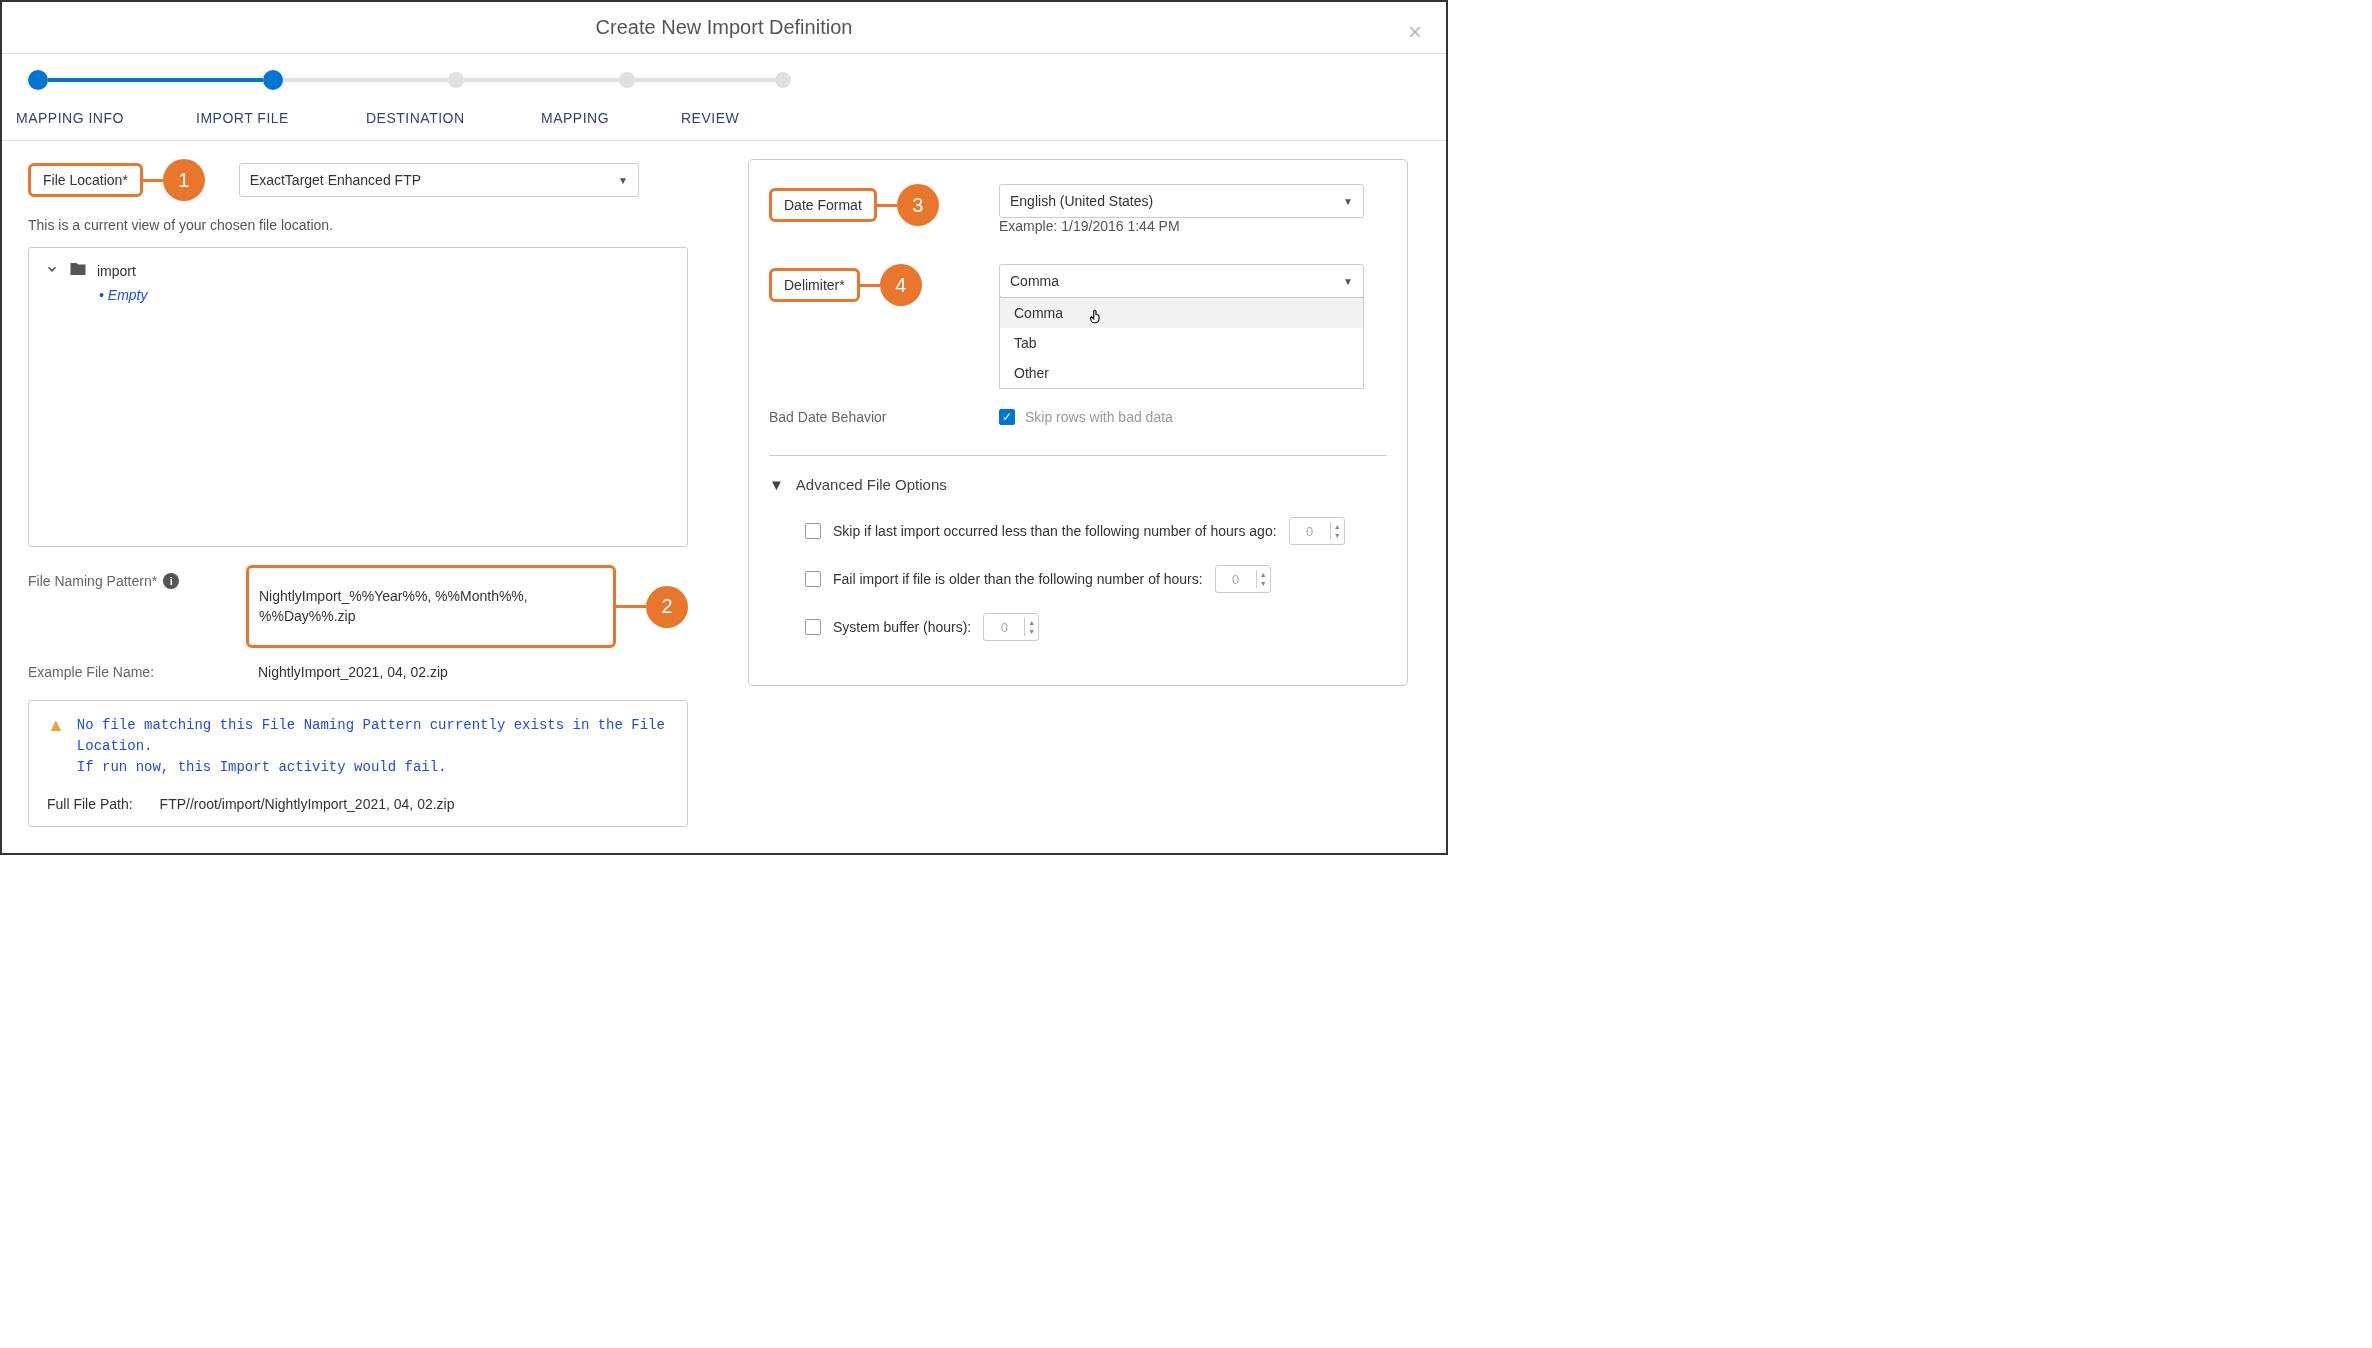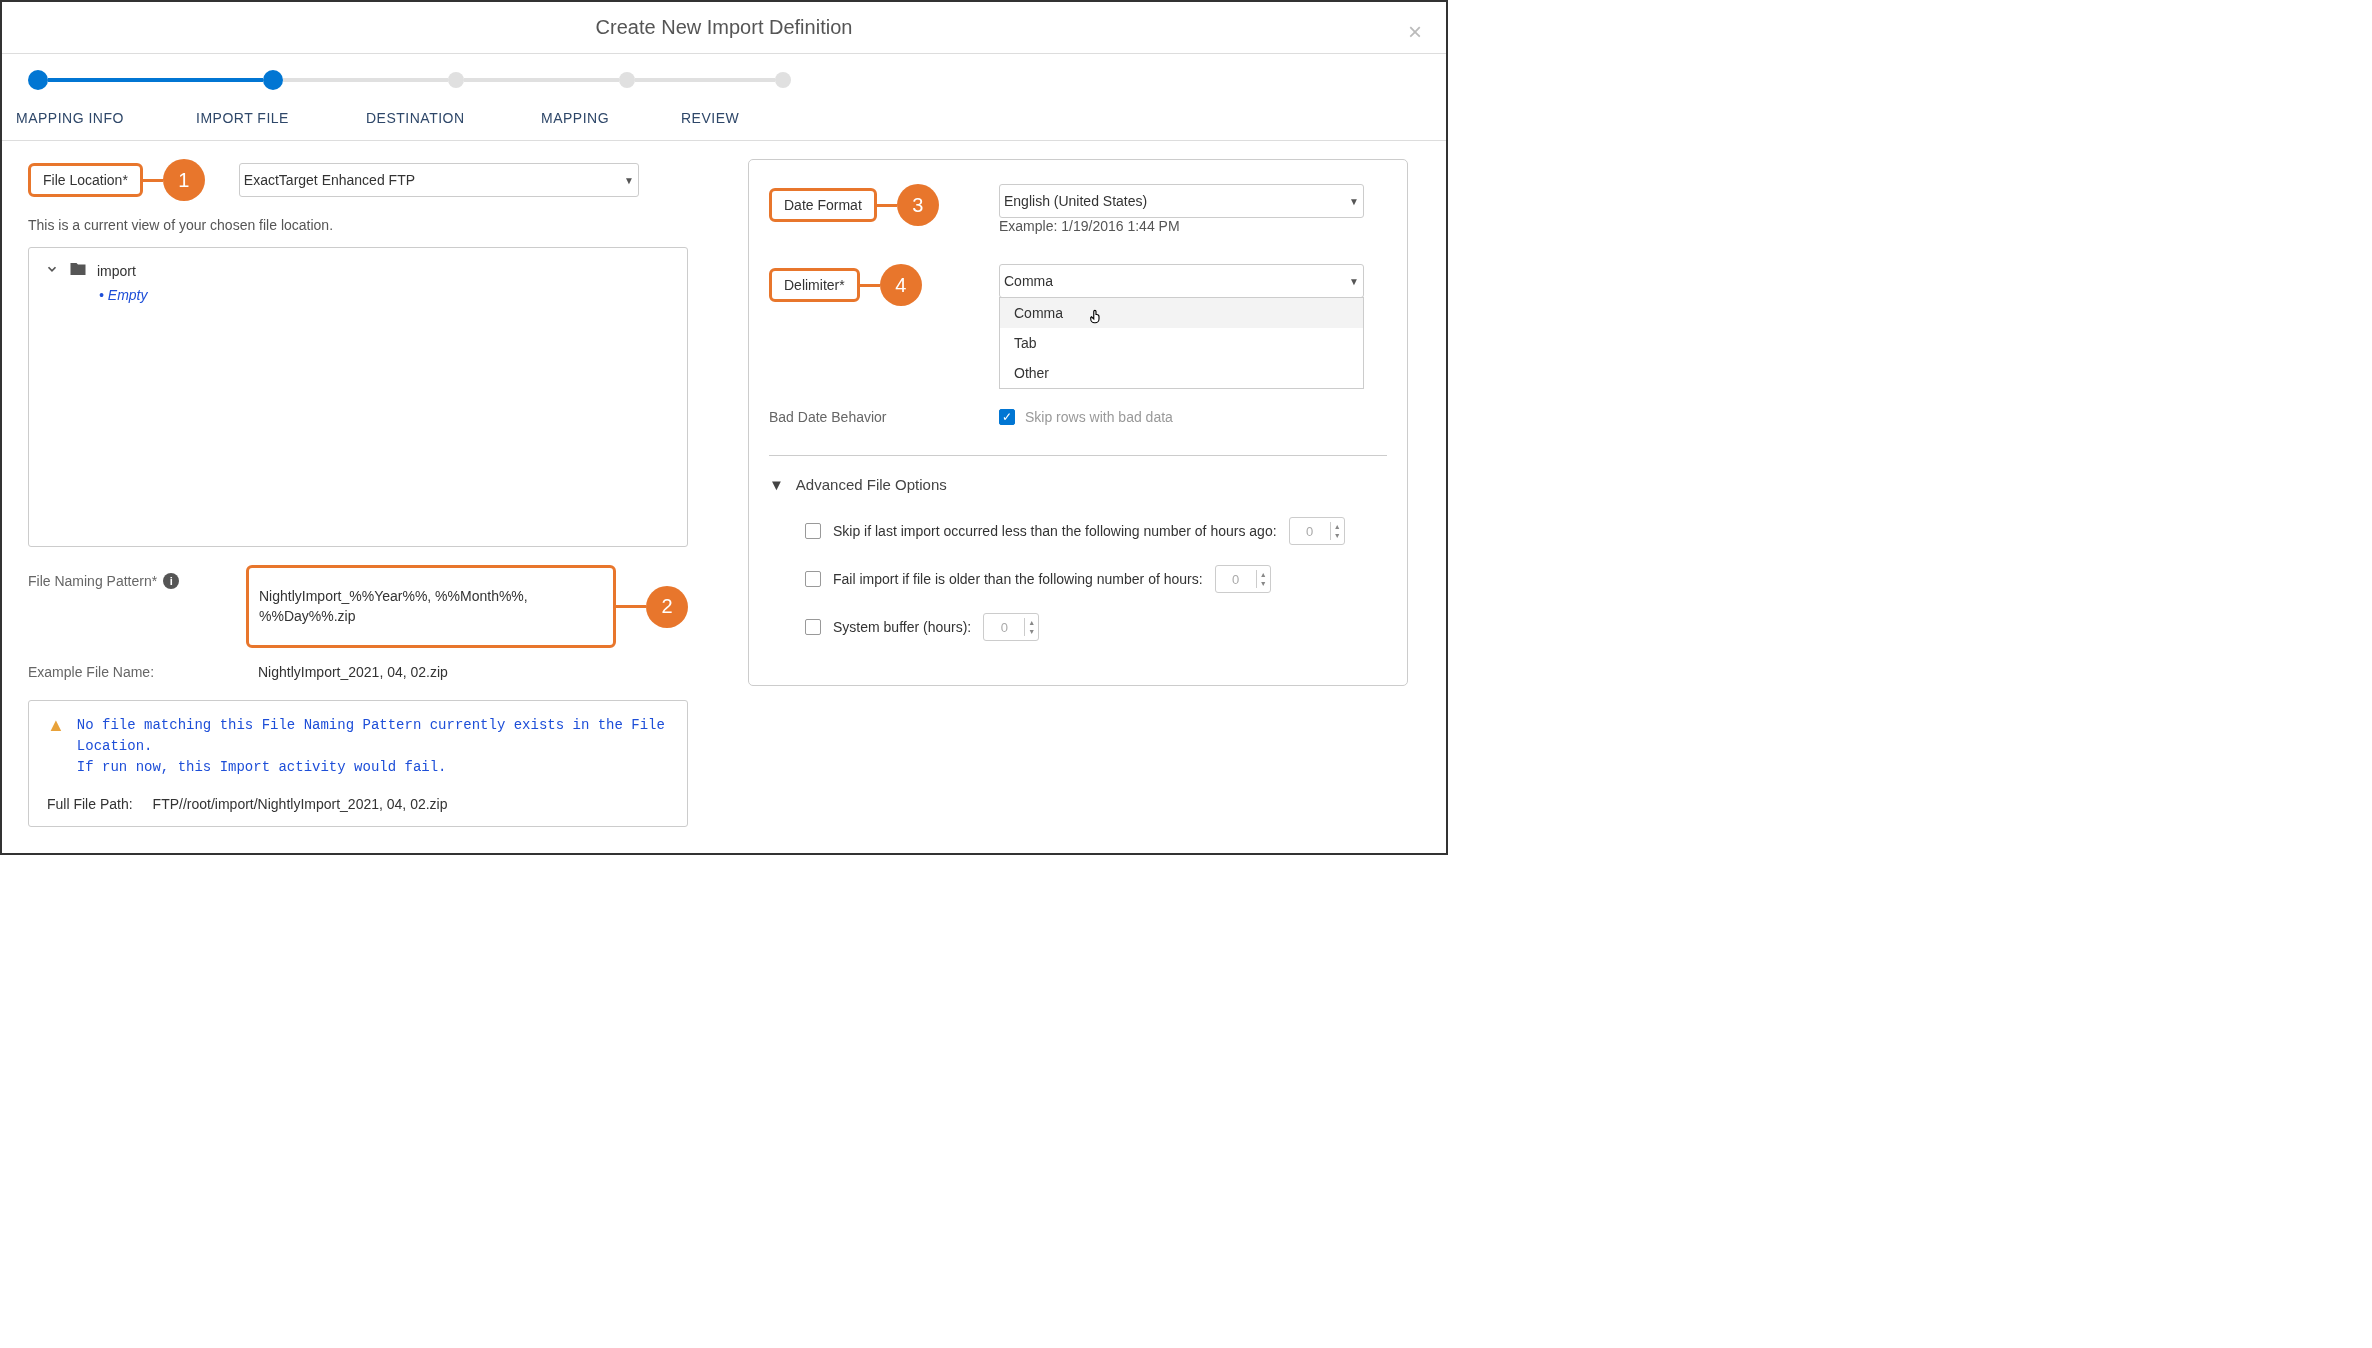--- a/index.html
+++ b/index.html
@@ -39,7 +39,7 @@
 
 .field-row { display: flex; align-items: center; margin-bottom: 16px; }
 .field-label { width: 230px; color: #666; font-size: 14px; }
-.select { border: 1px solid #ccc; border-radius: 3px; padding: 8px 4px; background: #fff; font-size: 14px; color: #333; display: flex; justify-content: space-between; align-items: center; }
+.select { border: 1px solid #ccc; border-radius: 3px; padding: 8px 10px; background: #fff; font-size: 14px; color: #333; display: flex; justify-content: space-between; align-items: center; }
 .select .caret { font-size: 10px; color: #555; }
 .text-small { font-size: 14px; color: #555; }
 

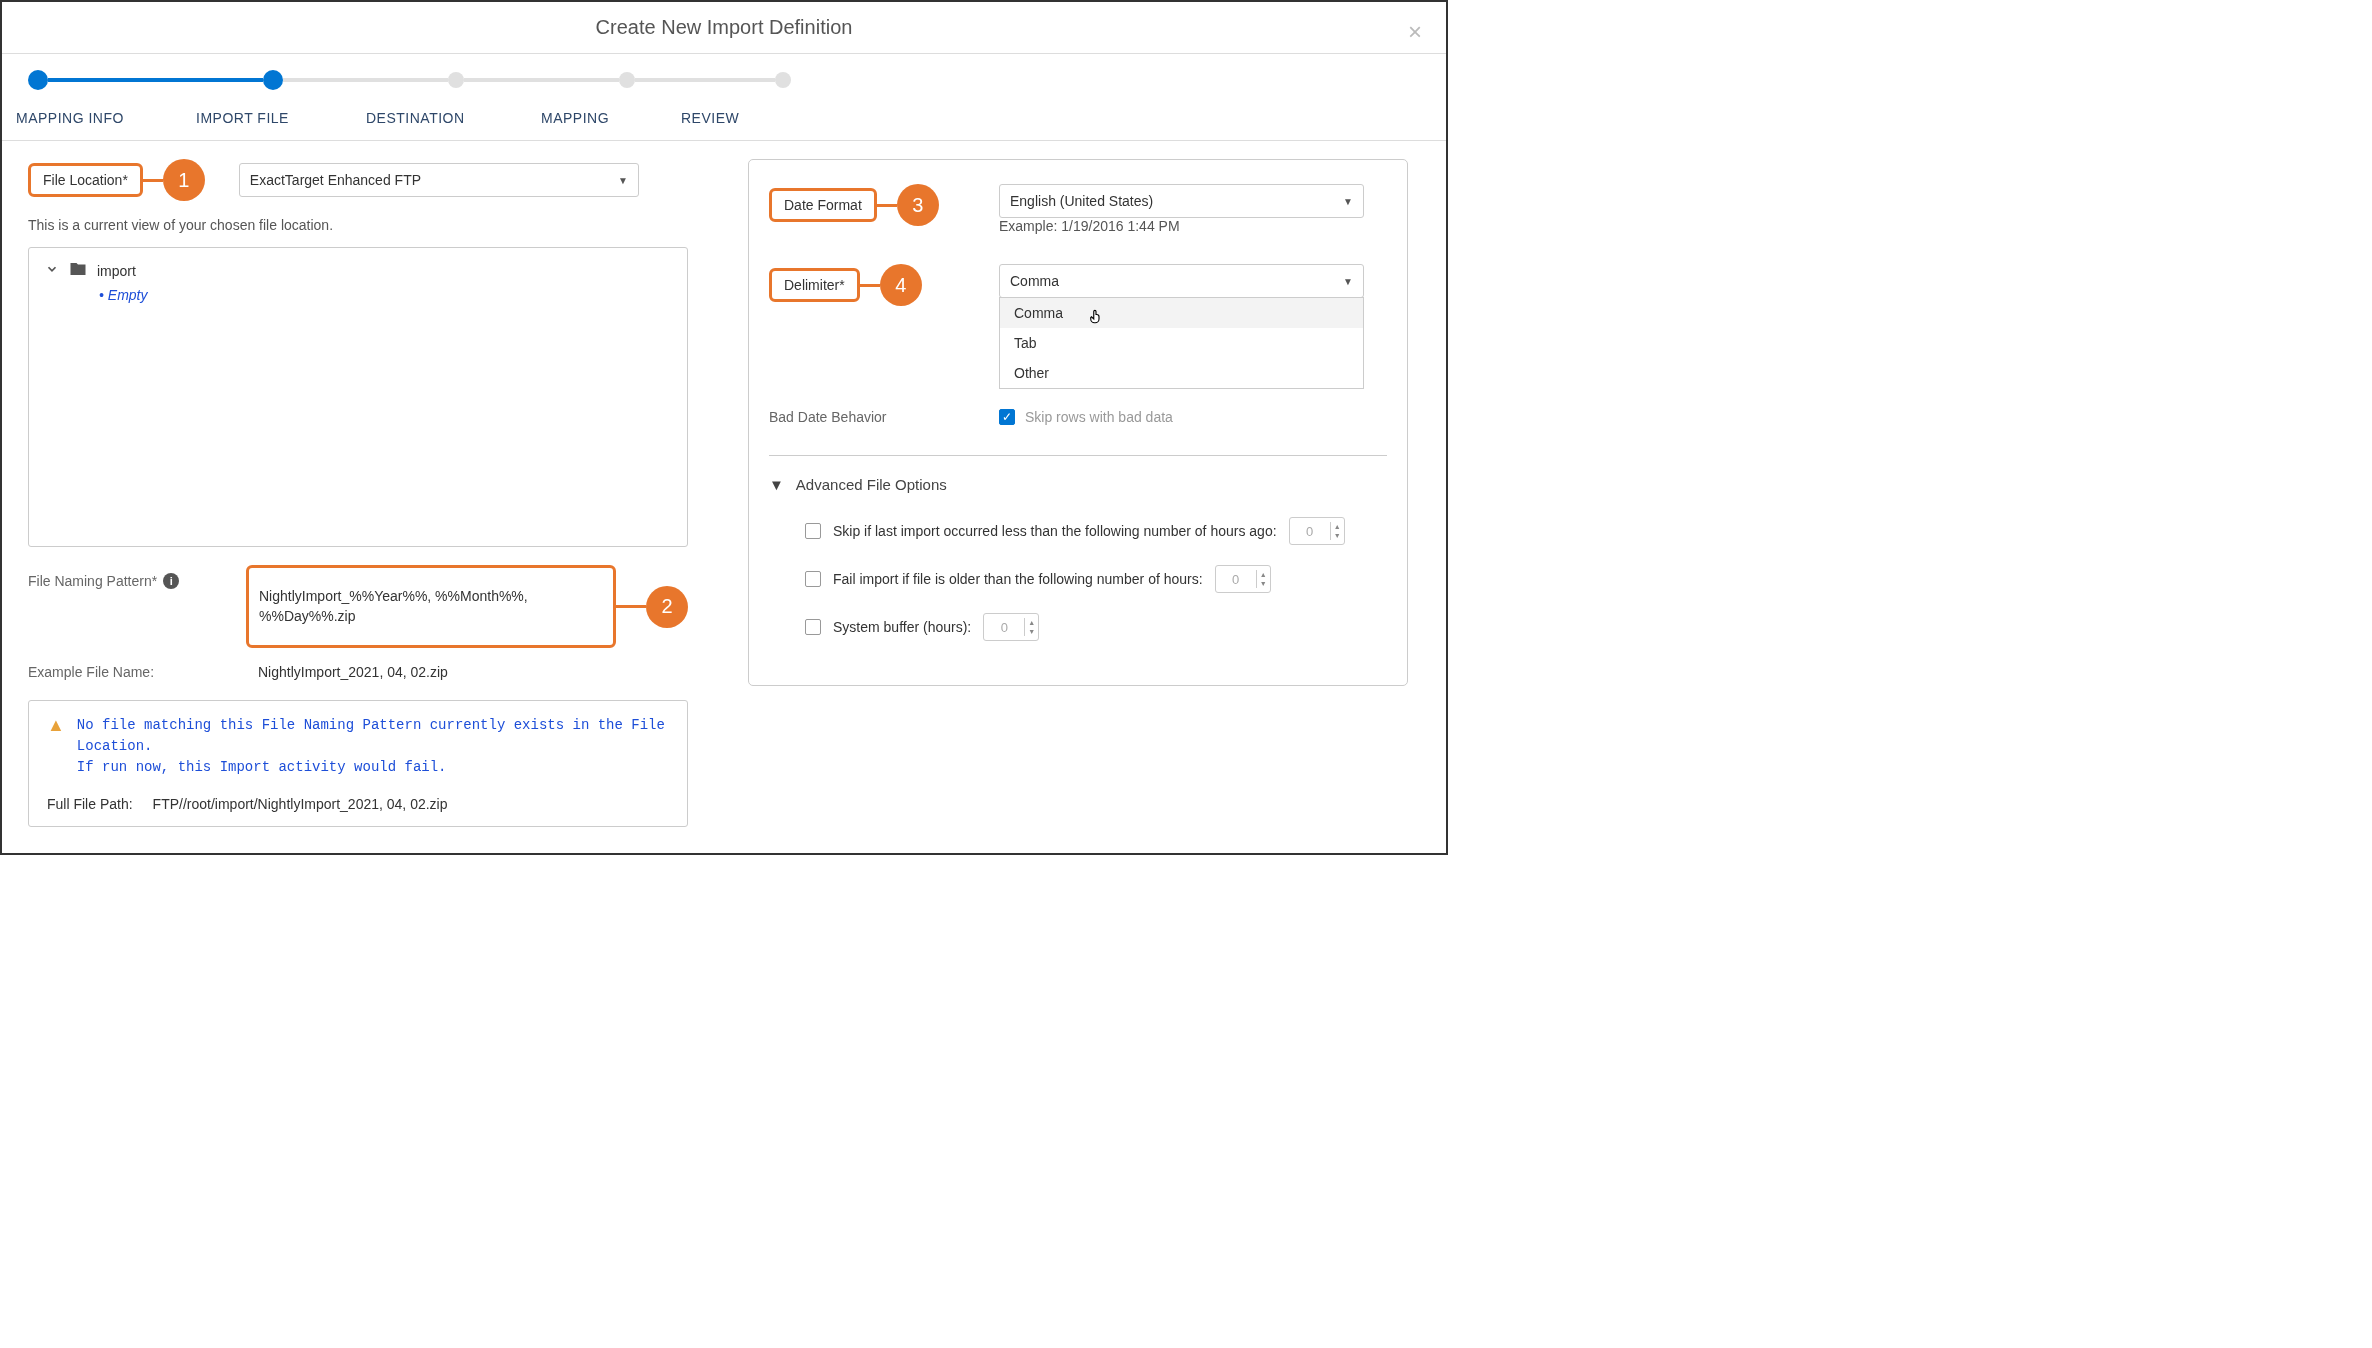--- a/index.html
+++ b/index.html
@@ -56,7 +56,7 @@
 .warn-row { display: flex; align-items: flex-start; gap: 12px; }
 .warn-icon { color: #e8a23a; font-size: 18px; }
 .warn-text { color: #1d4ed8; line-height: 1.5; font-family: Liberation Mono, monospace; }
-.path-row { display: flex; gap: 20px; margin-top: 18px; }
+.path-row { display: flex; gap: 27px; margin-top: 18px; }
 
 
 .right-panel { border: 1px solid #ccc; border-radius: 5px; padding: 24px 20px; }

